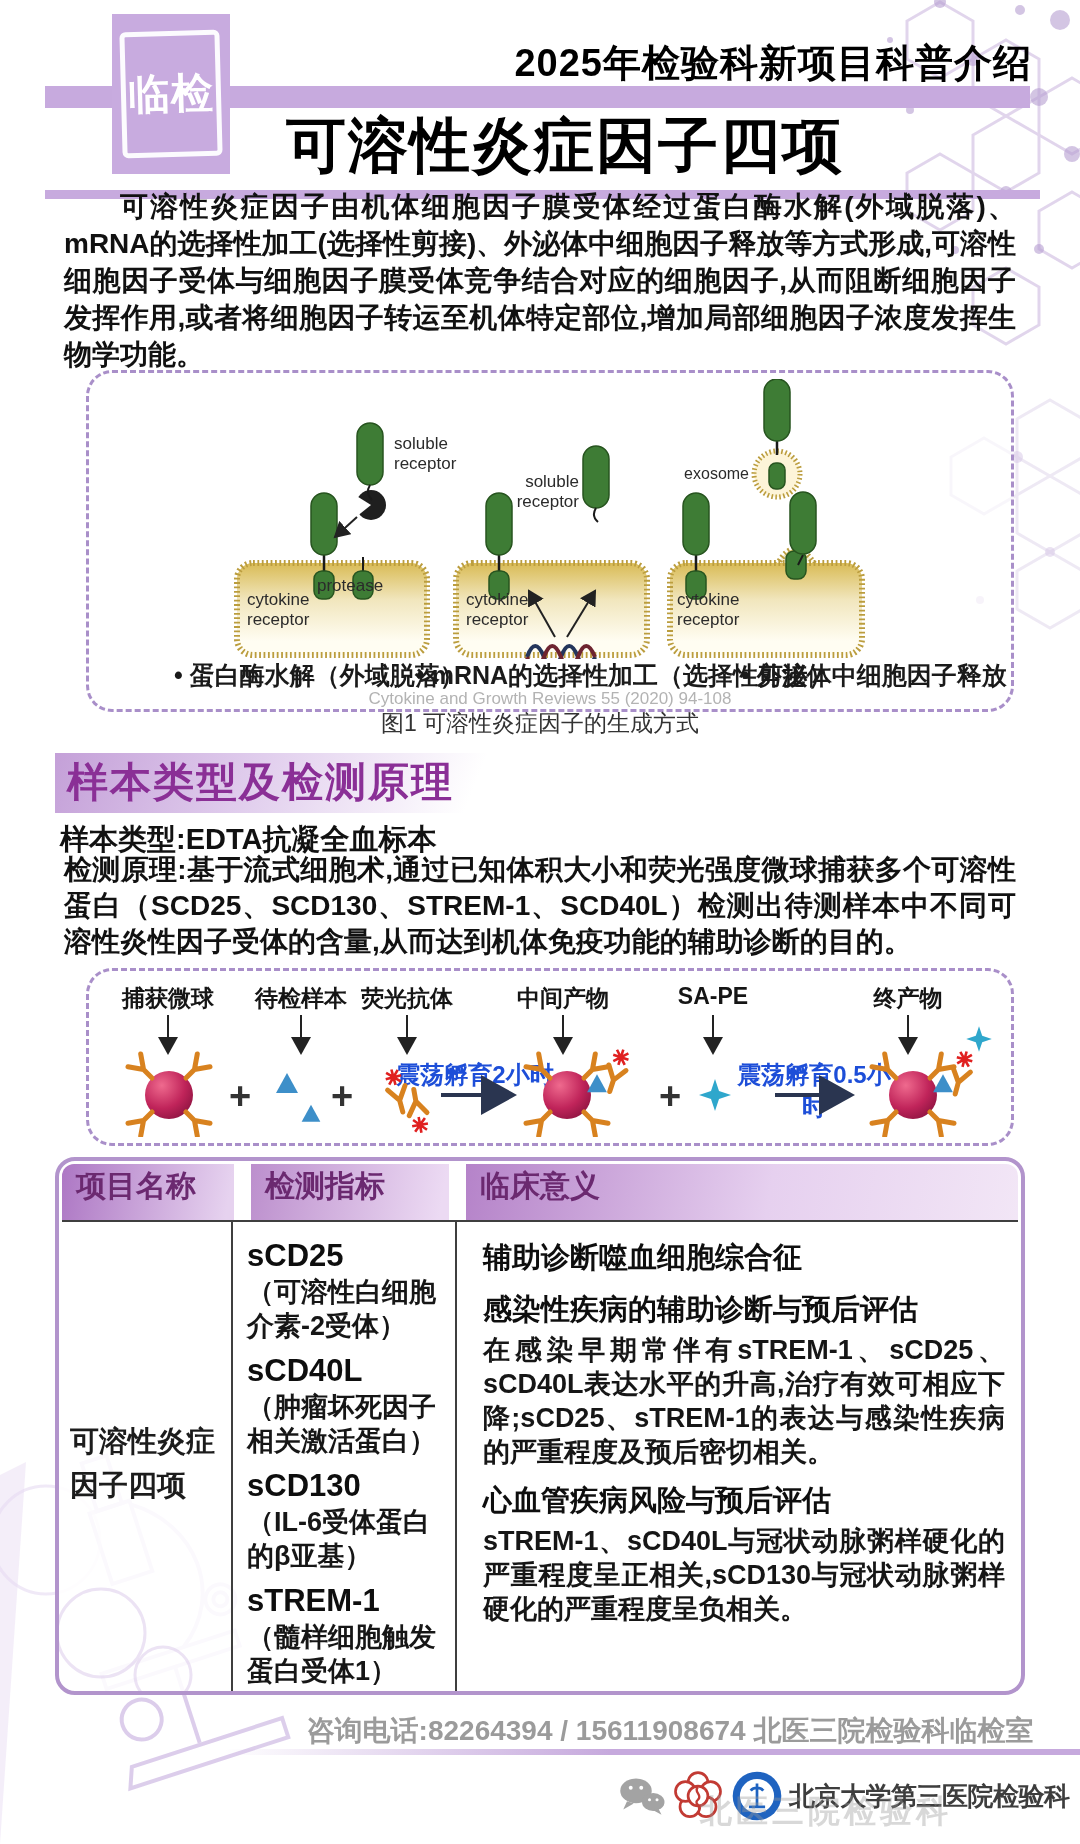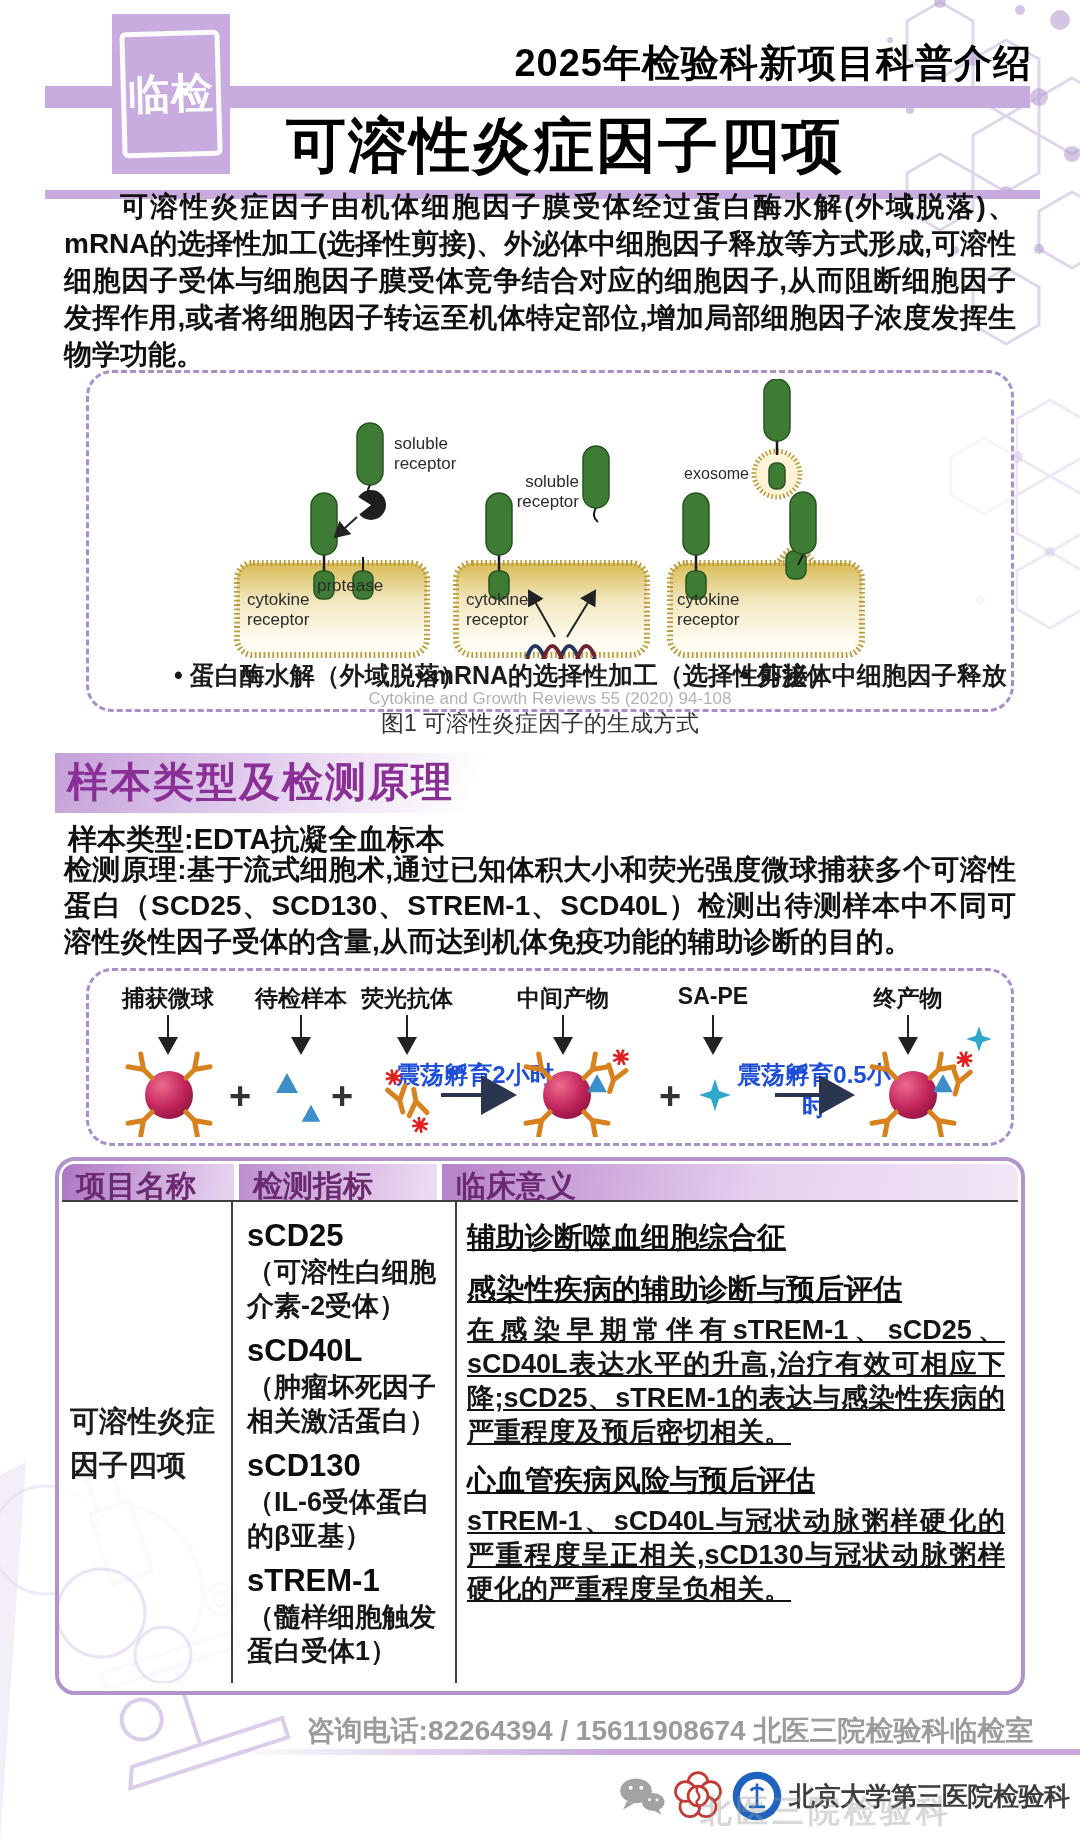--- a/index.html
+++ b/index.html
@@ -36,7 +36,7 @@
          background:linear-gradient(112deg,#c4a0d8 0%,#dfcbec 40%,rgba(255,255,255,0) 88%);}
   .section-block span{display:block;padding-left:12px;line-height:58px;font-size:41px;font-weight:800;
          color:#8a2f96;letter-spacing:2px;}
-  .sample-line{left:68px;top:820px;font-size:29px;color:#111;}
+  .sample-line{left:60px;top:820px;font-size:29px;color:#111;}
   .sample-line b,.principle b{font-weight:800;}
   .sample-line span{font-weight:600;}
   .principle{left:64px;top:852px;width:952px;font-size:28px;line-height:36px;font-weight:600;

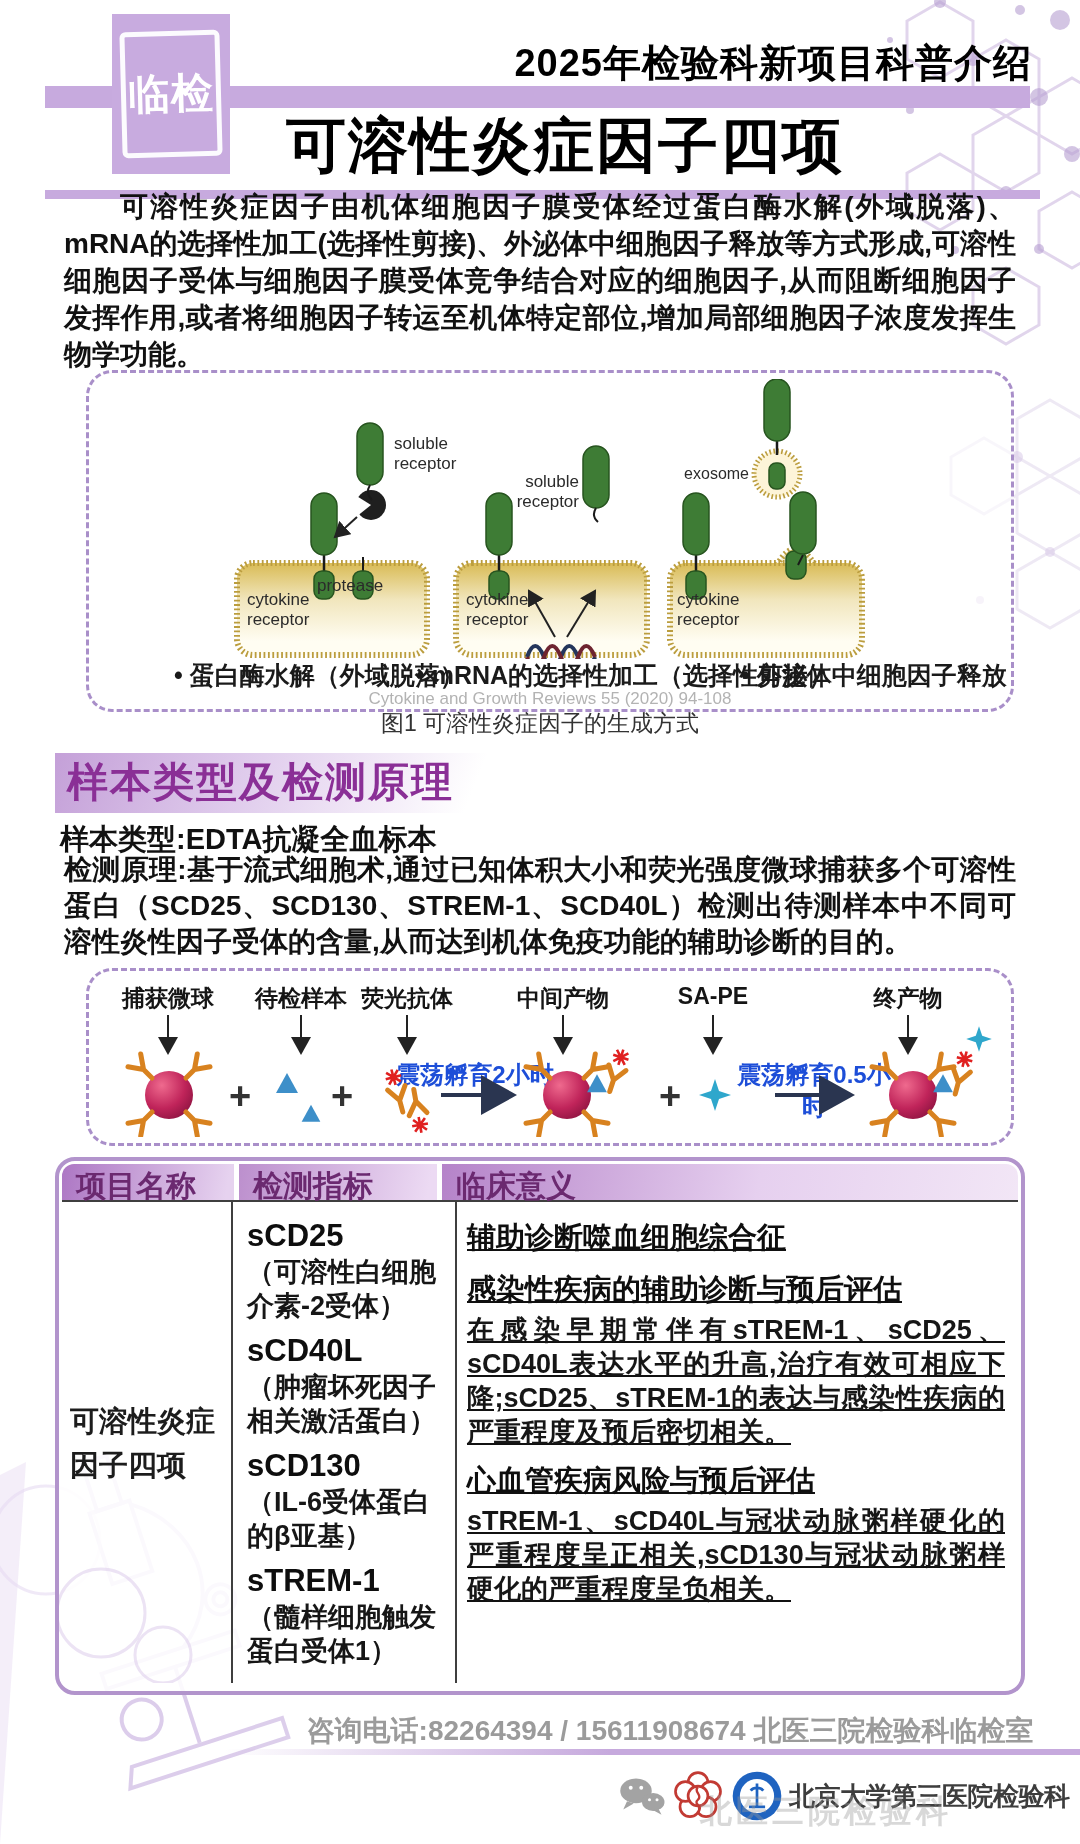--- a/index.html
+++ b/index.html
@@ -48,7 +48,7 @@
   
   .dtable{left:55px;top:1157px;width:970px;height:538px;border:4px solid #b294cc;border-radius:20px;
          background:rgba(255,255,255,.88);box-sizing:border-box;overflow:hidden;z-index:2;}
-  .thead{margin:3px 3px 0 3px;height:36px;display:flex;gap:5px;}
+  .thead{margin:3px 3px 0 3px;height:56px;display:flex;gap:17px;}
   .thcell{line-height:44px;padding-left:14px;font-size:30px;font-weight:800;color:#6b2970;}
   .th1{width:158px;background:linear-gradient(100deg,#ad77c4 0%,#e6d2ef 95%);border-top-left-radius:12px;}
   .th2{width:184px;background:linear-gradient(100deg,#bc8fcd 0%,#ecdaf3 95%);}

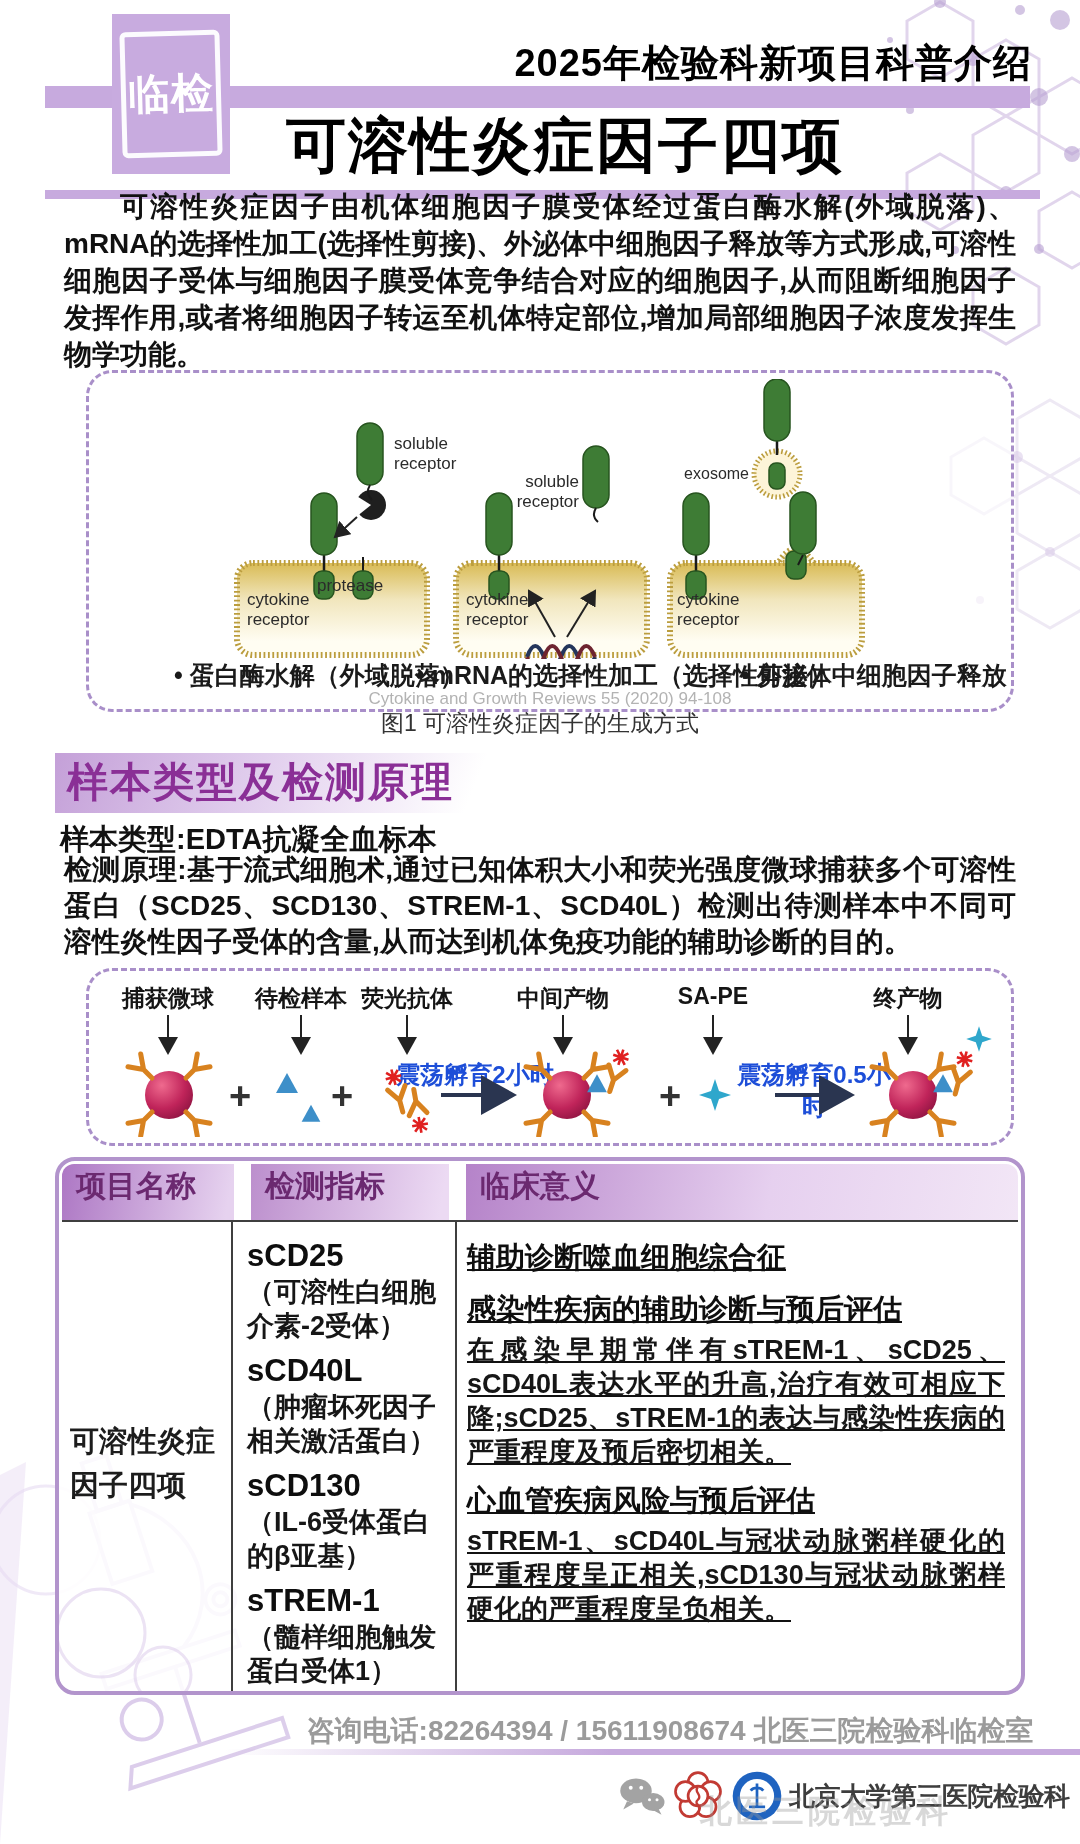--- a/index.html
+++ b/index.html
@@ -61,7 +61,7 @@
   .tcol2{width:198px;border-right:2px solid #3f3f3f;padding:6px 10px 0 14px;box-sizing:content-box;}
   .ind-name{font-size:31px;font-weight:800;color:#0e0e0e;margin-top:10px;}
   .ind-desc{font-size:27px;font-weight:700;line-height:34px;color:#161616;margin-top:1px;}
-  .tcol3{flex:1;padding:4px 16px 0 10px;text-decoration:underline;}
+  .tcol3{flex:1;padding:4px 16px 0 26px;}
   .clin-title{font-size:29px;font-weight:800;color:#0e0e0e;margin-top:12px;}
   .clin-body{font-size:27px;font-weight:600;line-height:34px;color:#161616;text-align:justify;margin-top:3px;}
   

